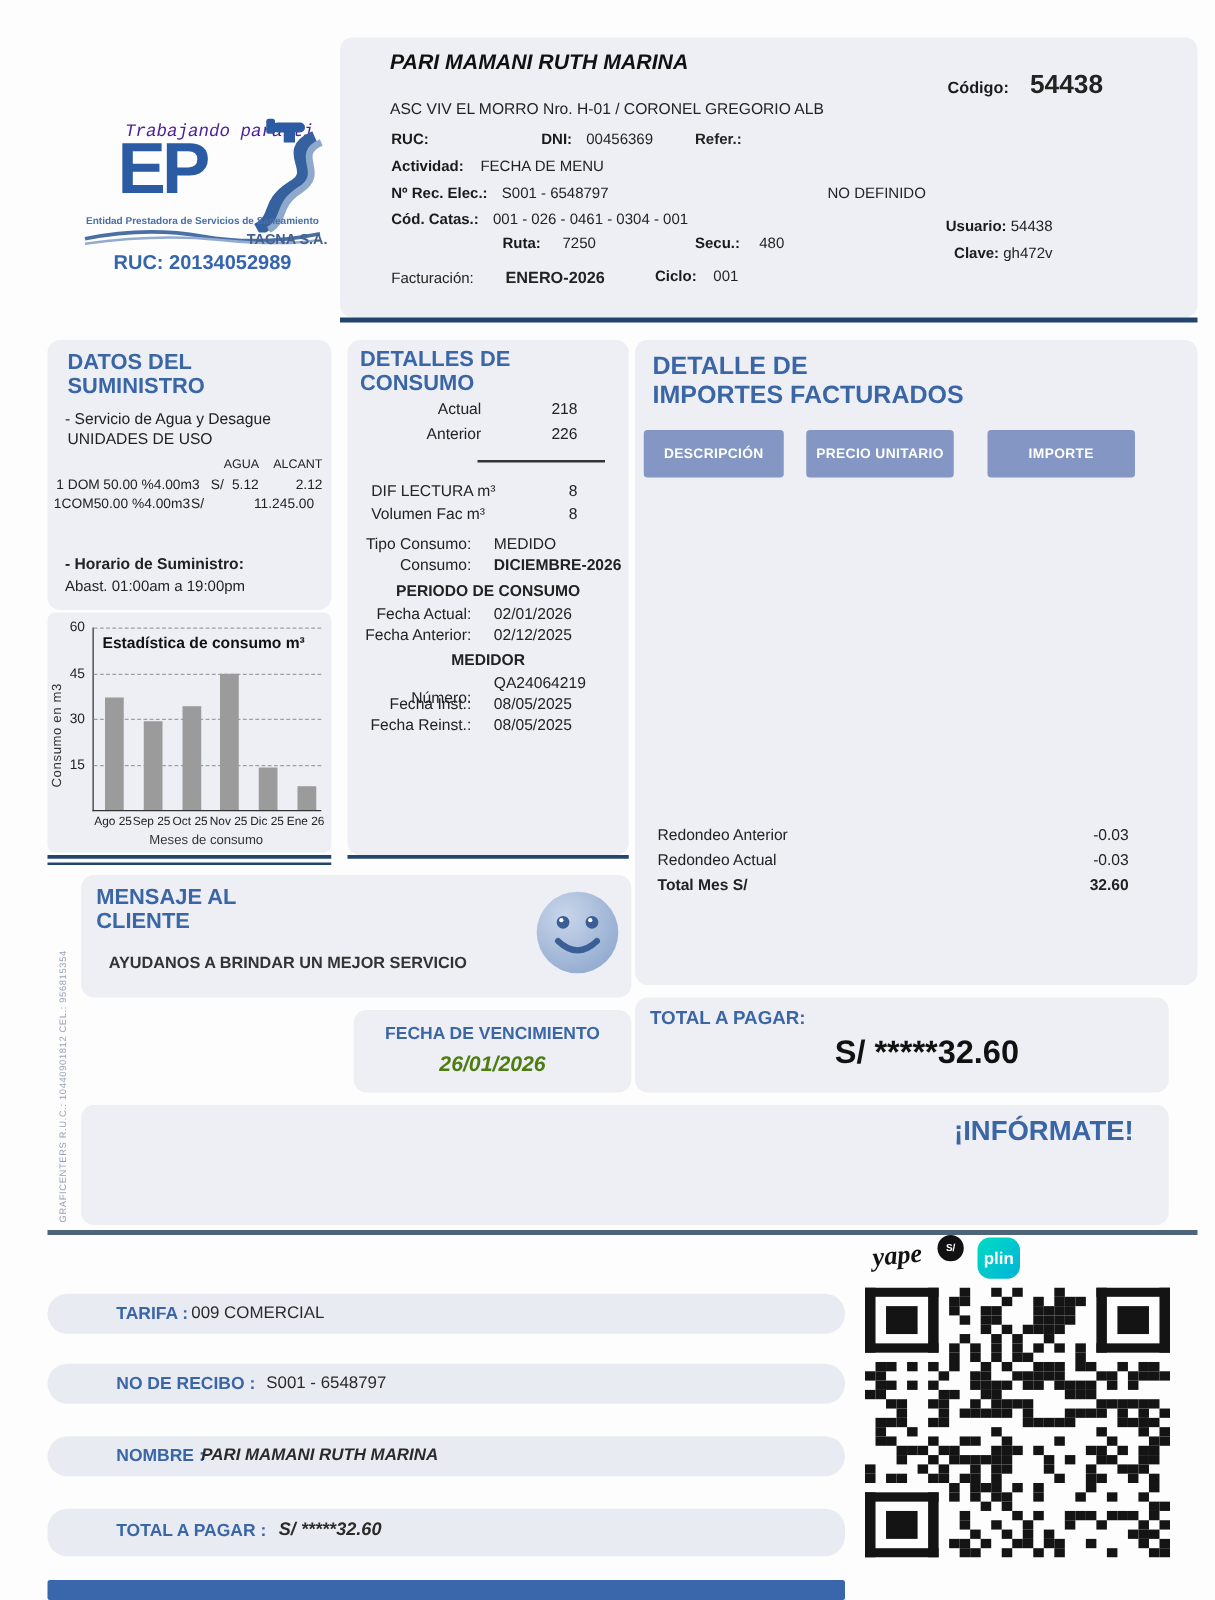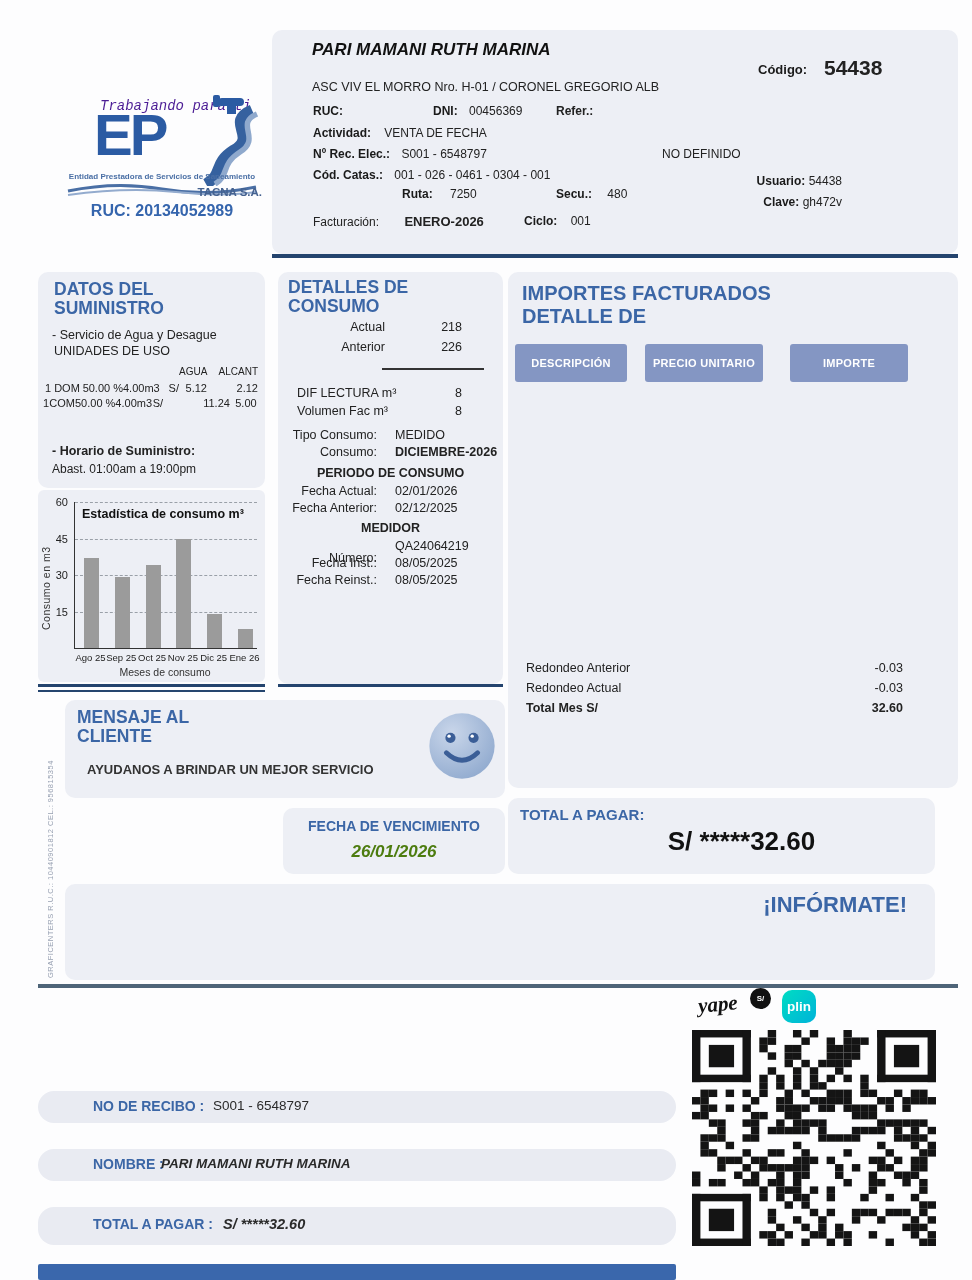--- a/index.html
+++ b/index.html
@@ -72,7 +72,7 @@
 
     <div class="abs fld" style="left:41px;top:96px;">
       <span class="lbl">Actividad:</span>
-      <span style="margin-left:10px;">VENTA DE FECHA</span>
+      <span style="margin-left:10px;">FECHA DE MENU</span>
     </div>
 
     <div class="abs fld" style="left:41px;top:117px;">

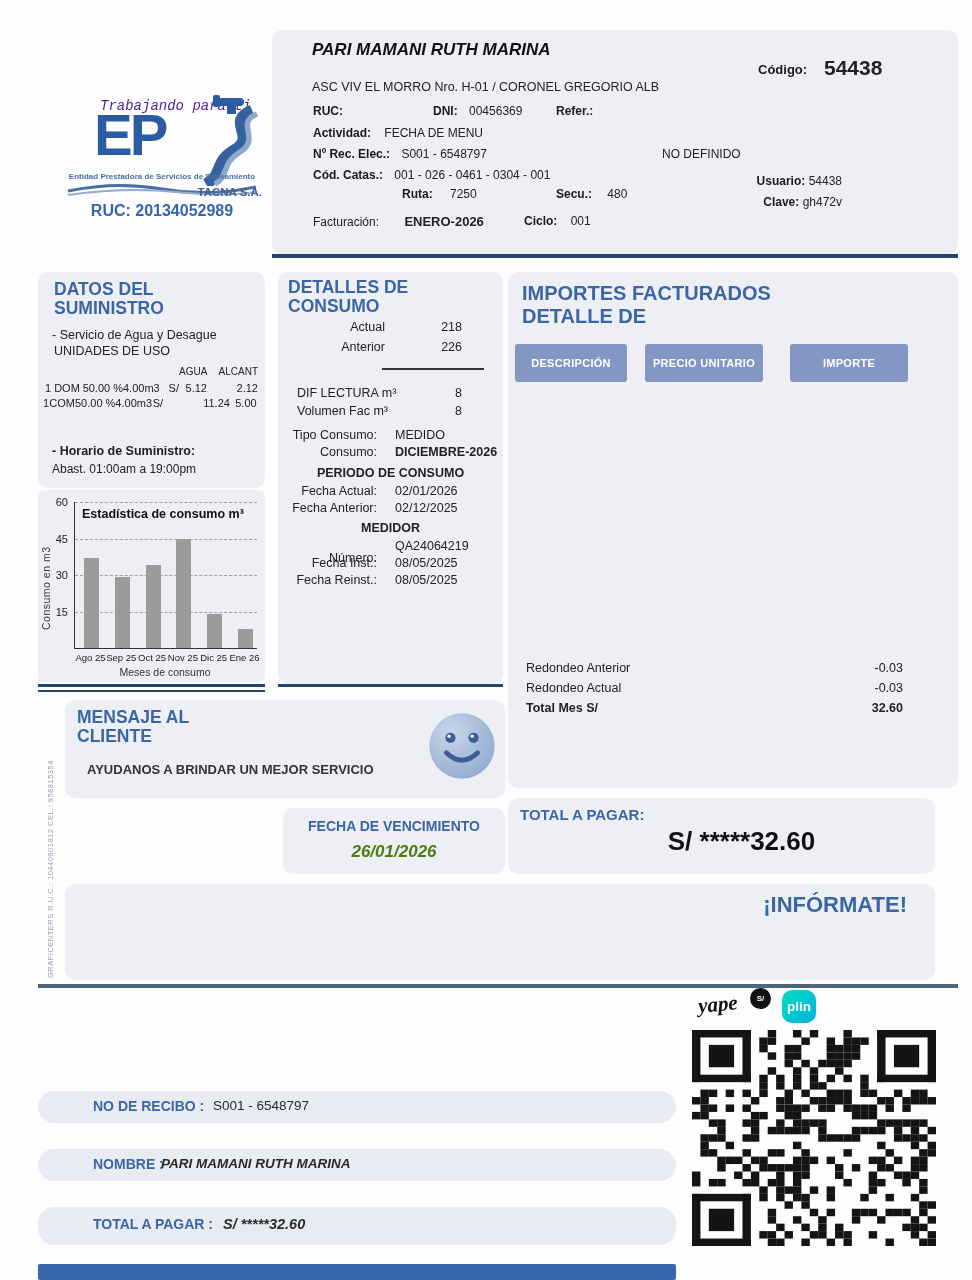--- a/index.html
+++ b/index.html
@@ -224,8 +224,8 @@
 
   <div class="gbox" style="left:508px;top:272px;width:450px;height:516px;">
     <div class="abs h-big" style="left:14px;top:10px;">
+      <div>DETALLE DE</div>
       <div>IMPORTES FACTURADOS</div>
-      <div>DETALLE DE</div>
     </div>
     <div class="chip" style="left:7px;top:72px;width:112px;">DESCRIPCIÓN</div>
     <div class="chip" style="left:137px;top:72px;width:118px;">PRECIO UNITARIO</div>

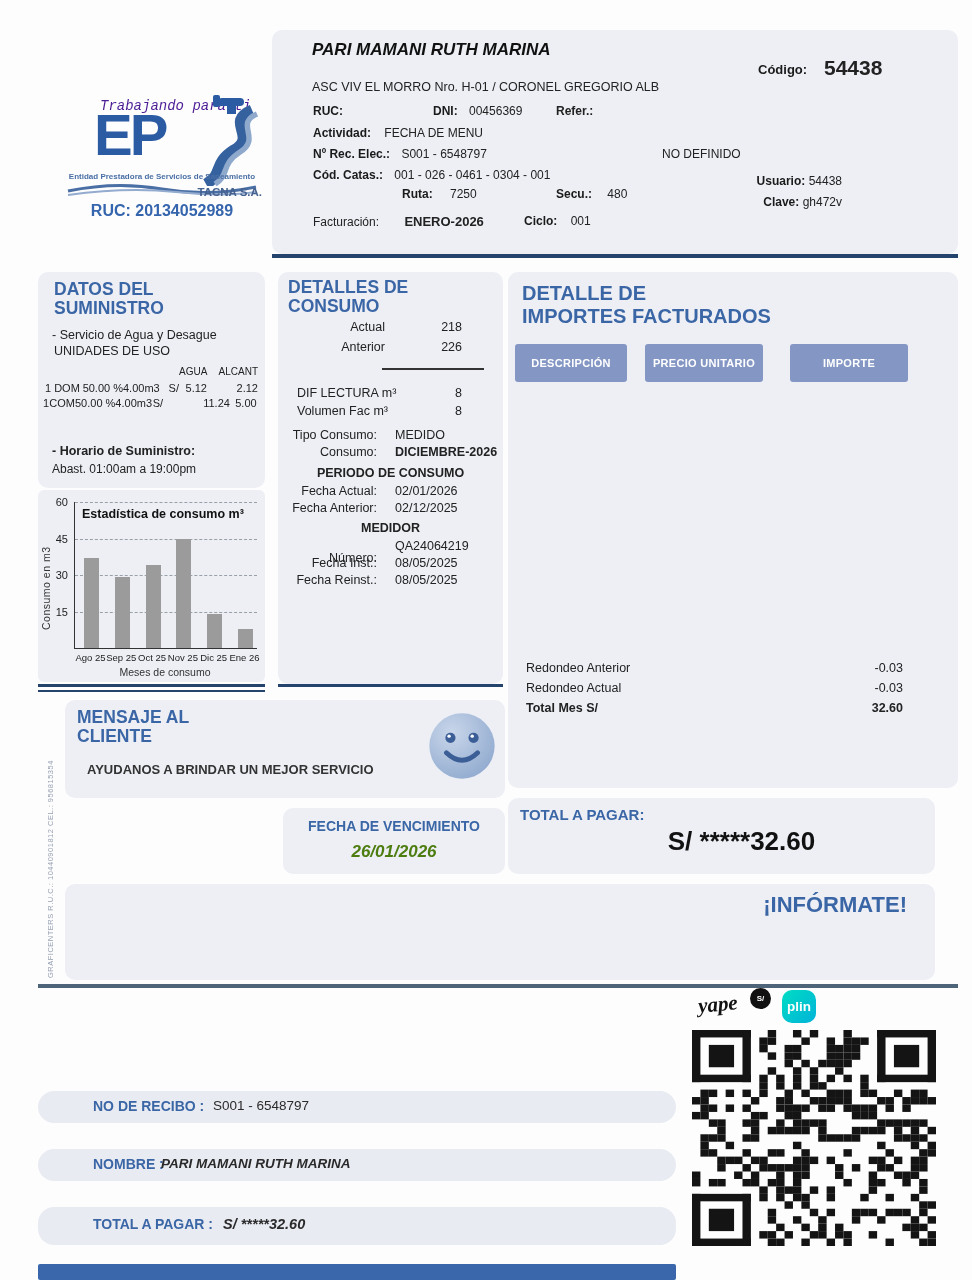--- a/index.html
+++ b/index.html
@@ -144,7 +144,7 @@
           <span style="width: 34px; text-align: right;">4.00m3</span>
           <span style="width: 22px; text-align: right;">S/</span>
           <span style="width: 28px; text-align: center; margin-left: 40px;">11.24</span>
-          <span style="width: 51px; text-align: center;">5.00</span>
+          <span style="width: 51px; text-align: left;">5.00</span>
         </div>
       </div>
     <div class="abs b" style="left:14px;top:172px;font-size:12.5px;">- Horario de Suministro:</div>

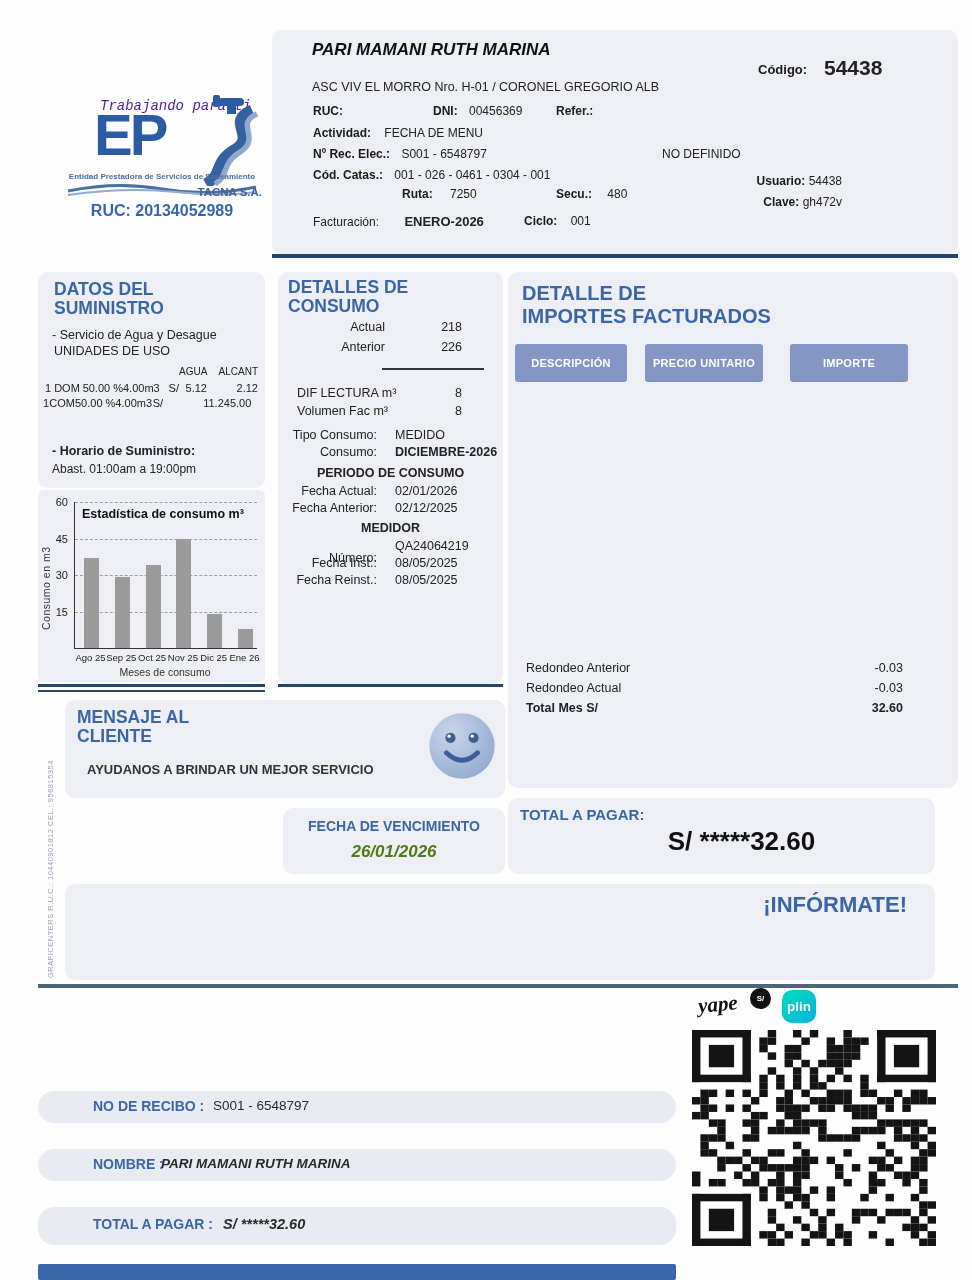--- a/index.html
+++ b/index.html
@@ -587,6 +587,10 @@
       <rect x="224" y="224" width="8" height="8" fill="#141414"></rect>
     </svg>
 
+  <div class="pill" style="left:38px;top:1035px;width:638px;height:32px;">
+    <span class="pl-label" style="left:55px;">TARIFA :</span>
+    <span class="pl-value" style="left:115px;">009 COMERCIAL</span>
+  </div>
   <div class="pill" style="left:38px;top:1091px;width:638px;height:32px;">
     <span class="pl-label" style="left:55px;">NO DE RECIBO :</span>
     <span class="pl-value" style="left:175px;">S001 - 6548797</span>

